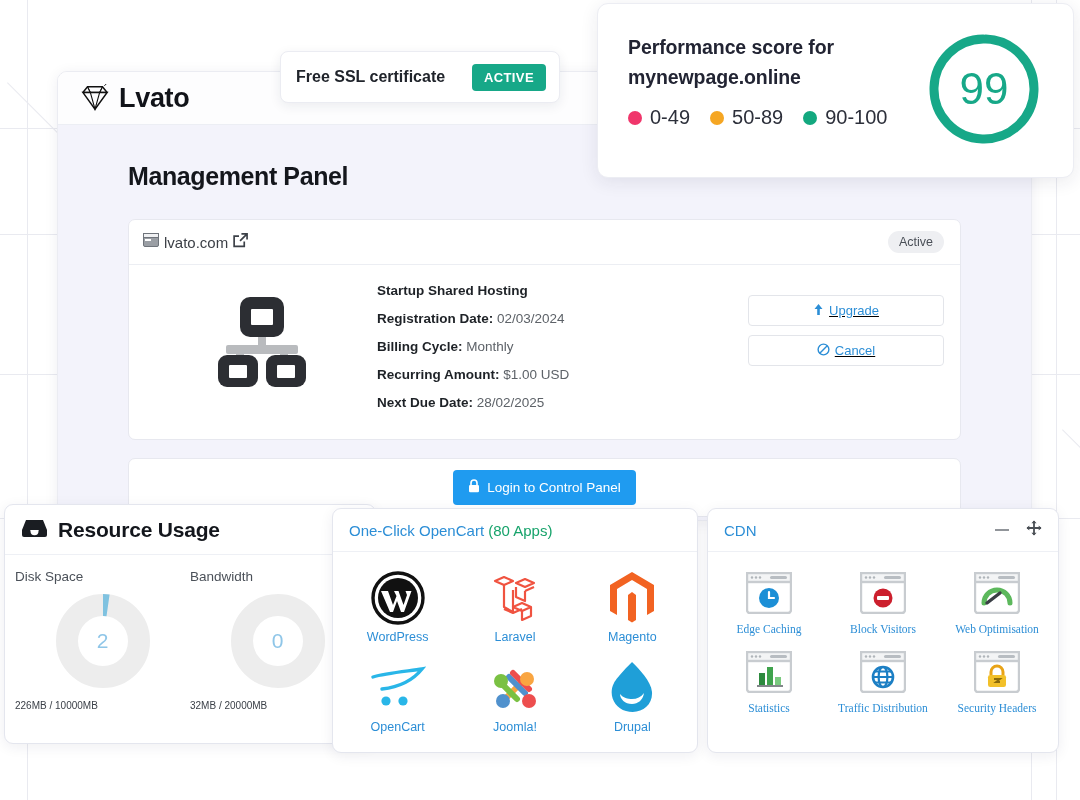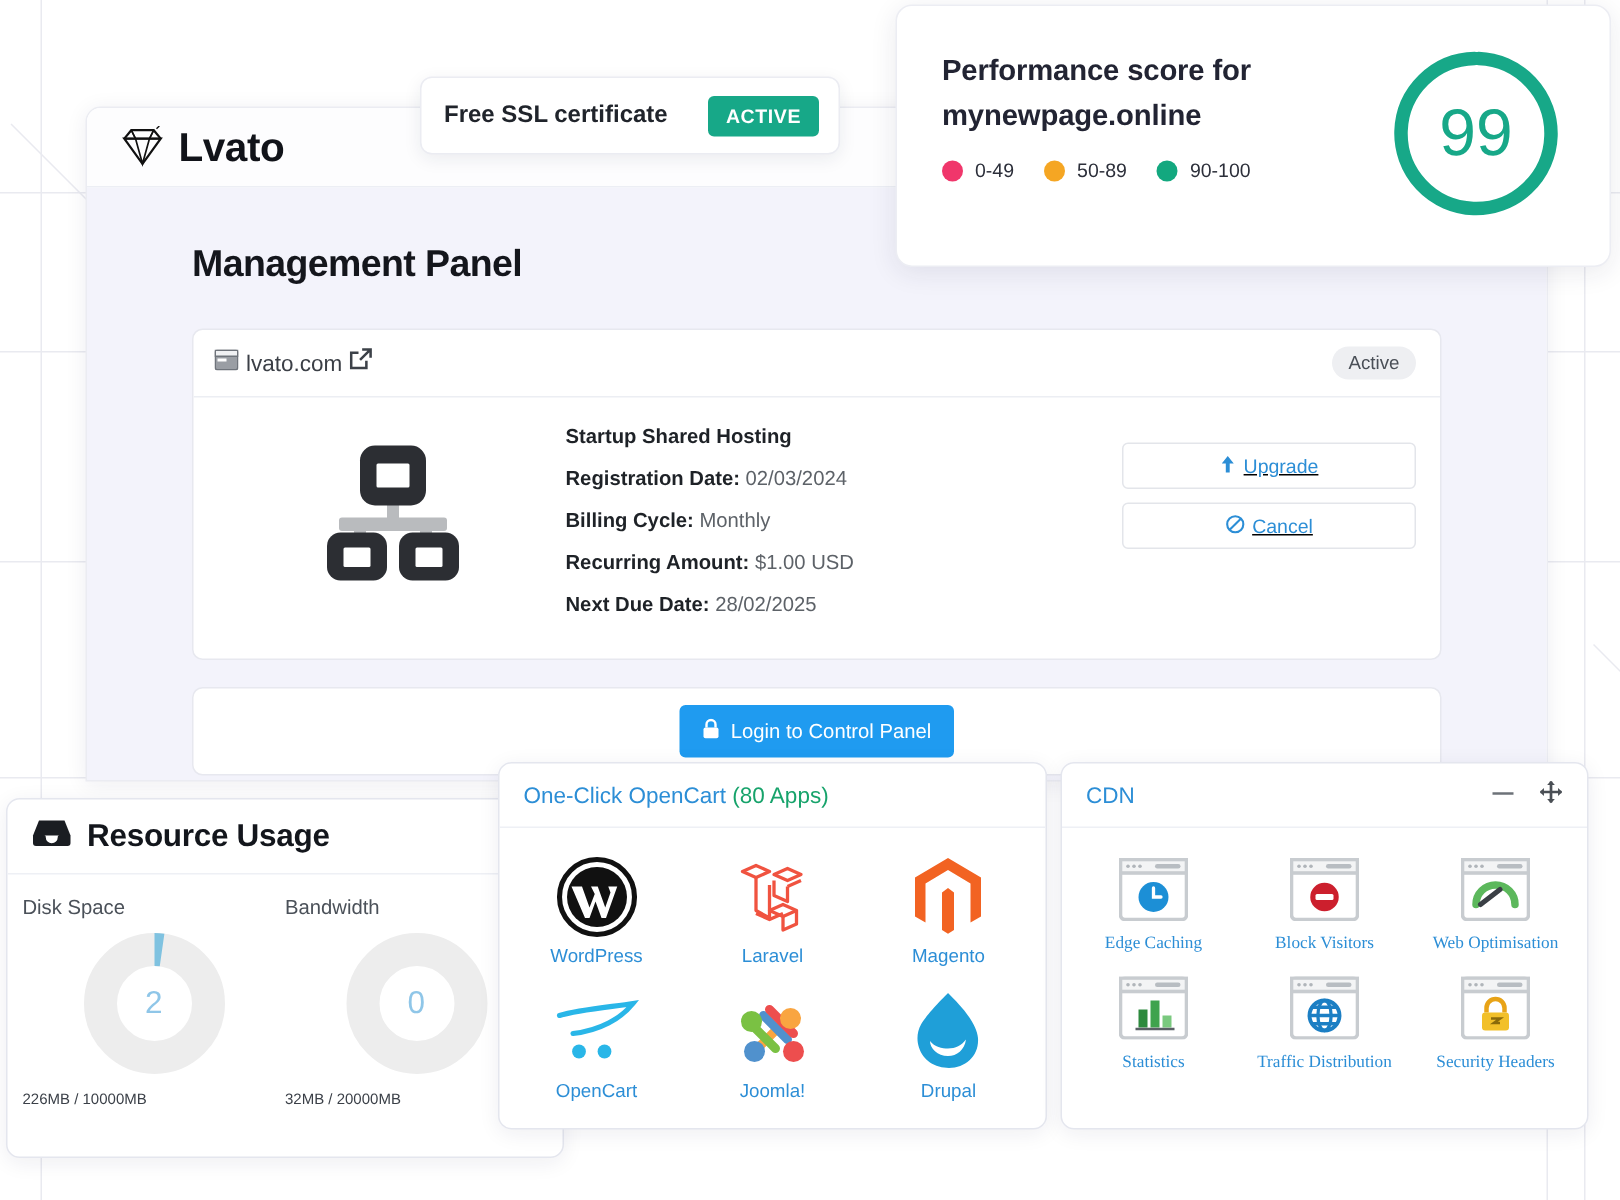--- a/index.html
+++ b/index.html
@@ -171,7 +171,7 @@
   .perf-legend { display: flex; align-items: center; gap: 20px; }
   .legend-item { display: flex; align-items: center; gap: 8px; }
   .legend-dot { width: 14px; height: 14px; border-radius: 50%; }
-  .legend-text { font-size: 13px; color: #2c2f3a; }
+  .legend-text { font-size: 20px; color: #2c2f3a; }
   .perf-ring { position: relative; width: 118px; height: 118px; margin-top: -2px;}
   .perf-score {
     position: absolute; inset: 0;

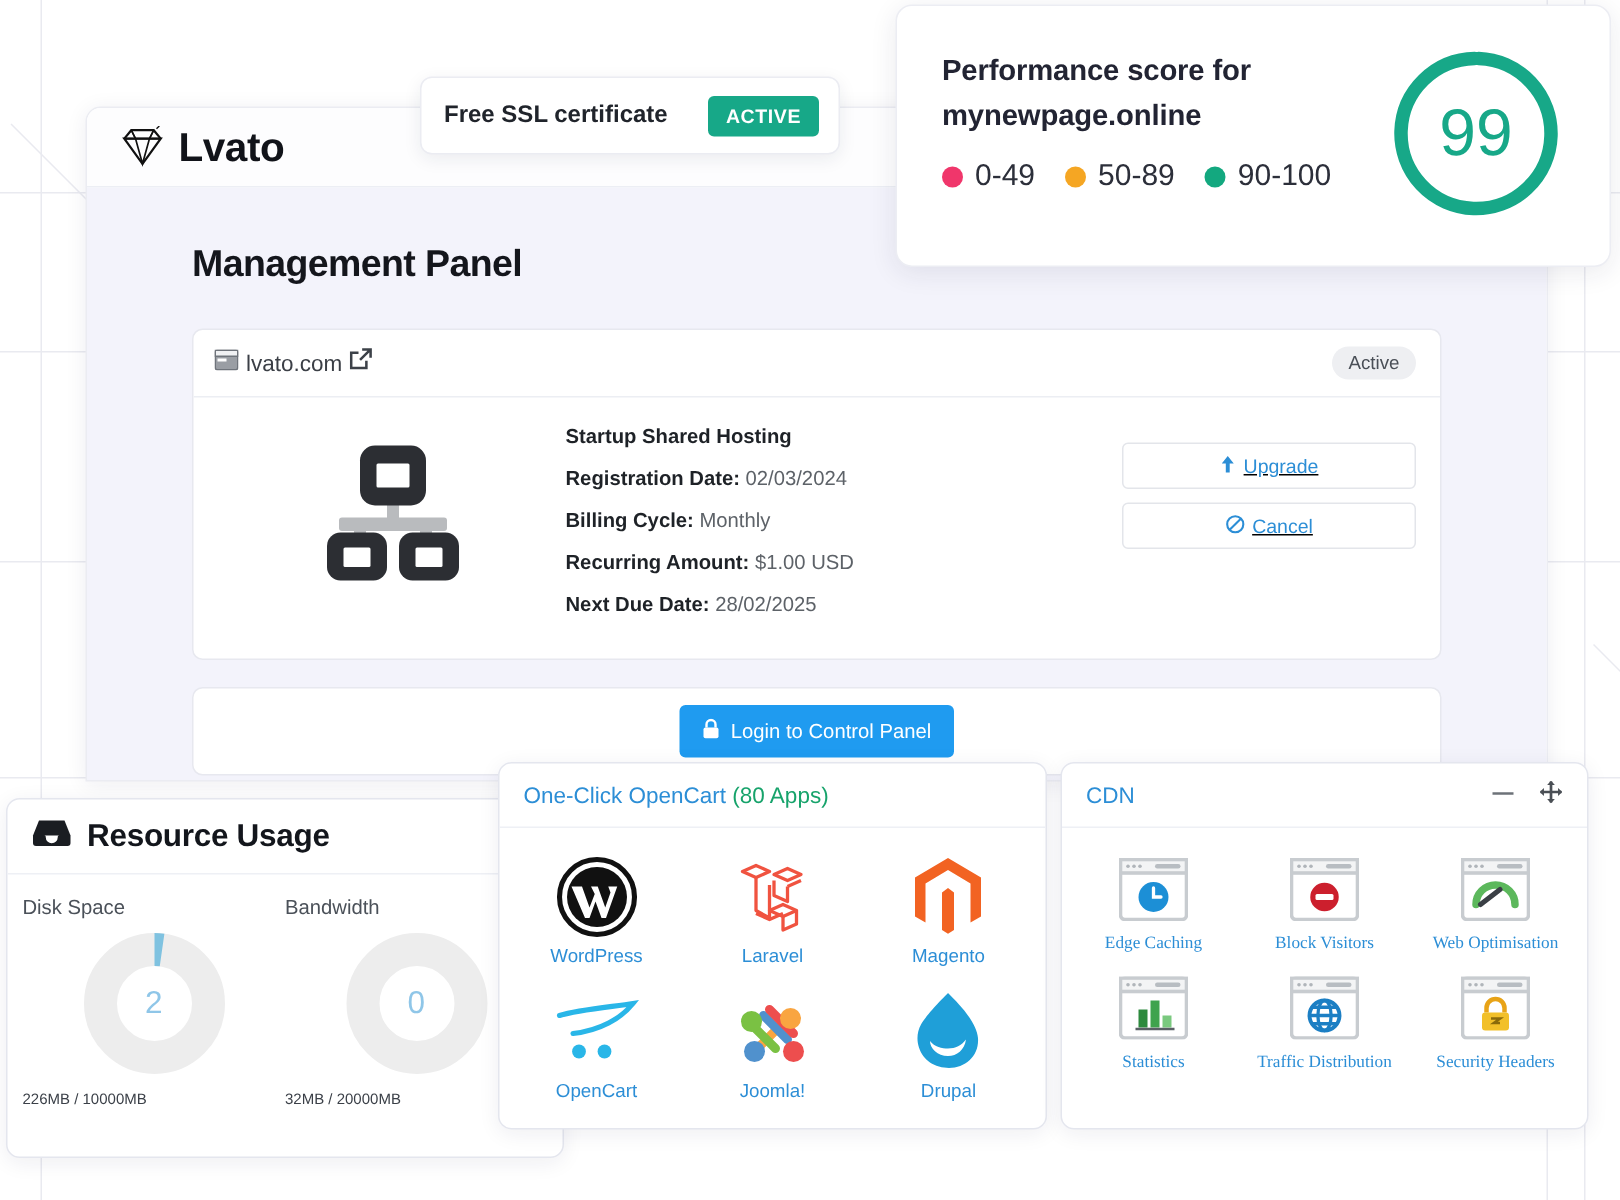--- a/index.html
+++ b/index.html
@@ -197,7 +197,7 @@
   .widget-head.big { height: 50px; }
 
   
-  #w-resource { left: 4px; top: 532px; width: 372px; height: 240px; }
+  #w-resource { left: 4px; top: 504px; width: 372px; height: 240px; }
   .res-title {
     font-size: 21px; font-weight: bold; color: #13161c;
     display: flex; align-items: center; gap: 10px;

